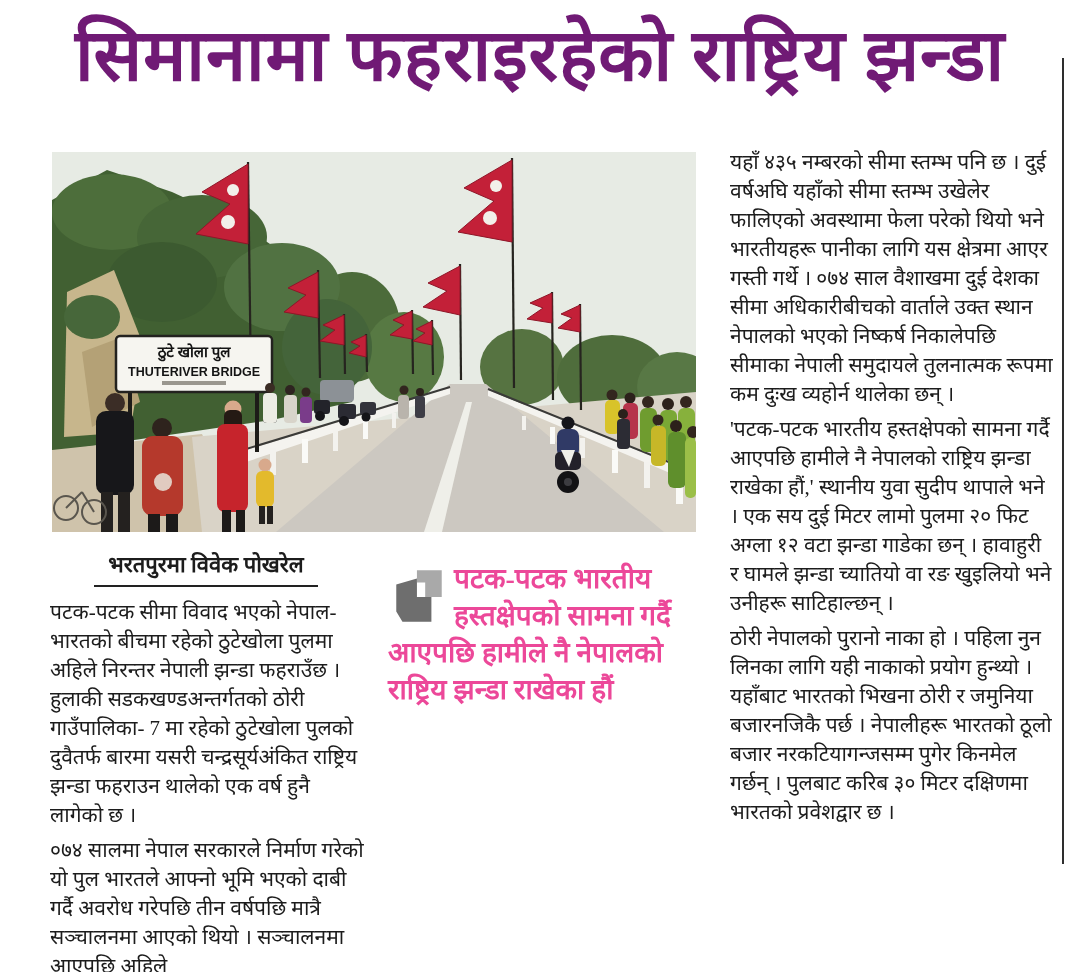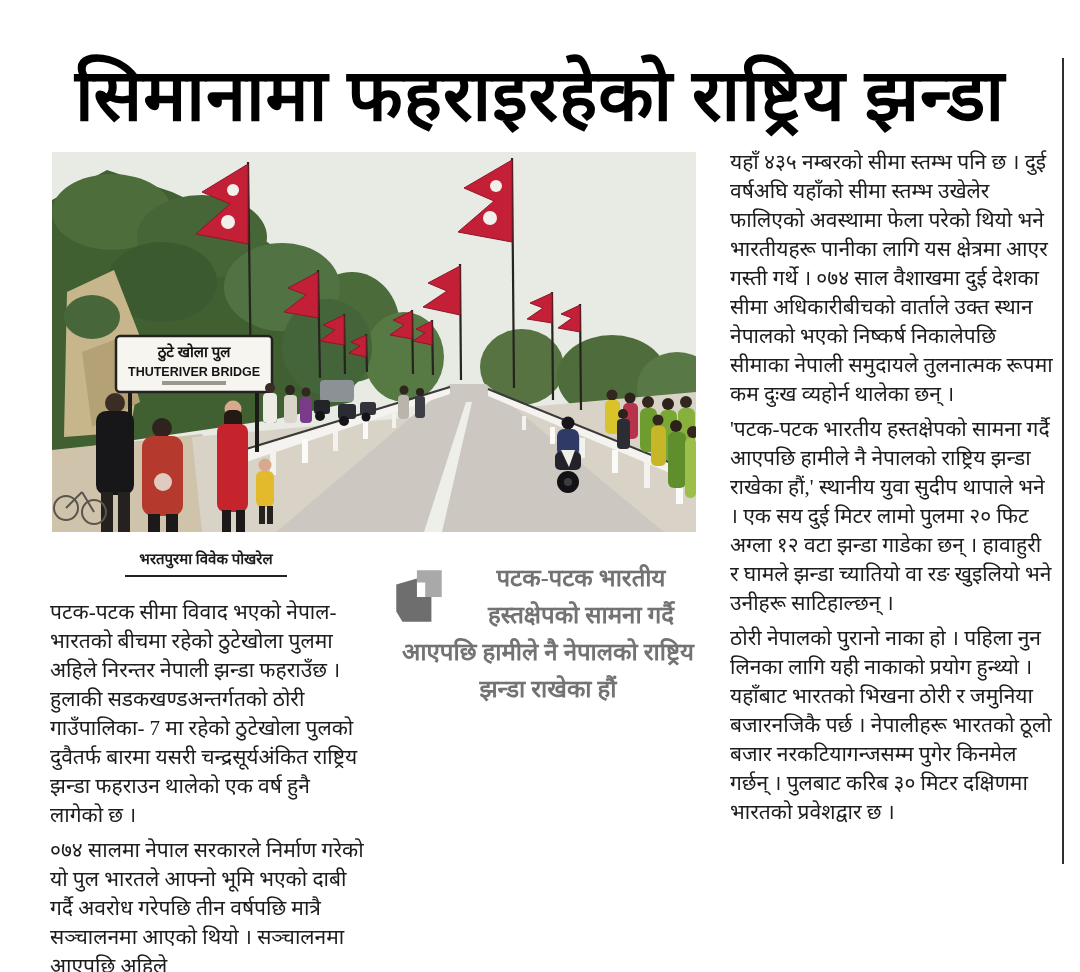--- a/index.html
+++ b/index.html
@@ -9,9 +9,8 @@
   }
   .headline{
     position:absolute;left:0;top:10px;width:100%;text-align:center;
-    font-size:72px;font-weight:700;line-height:1.3;color:#000000;
+    font-size:72px;font-weight:700;line-height:1.3;color:#701a75;
     letter-spacing:1px;
-    margin-top:40px;
   }
   .photo{position:absolute;left:52px;top:152px;width:644px;height:380px;}
   .col-rule{position:absolute;left:1062px;top:58px;width:2px;height:806px;background:#2e2e2e;}

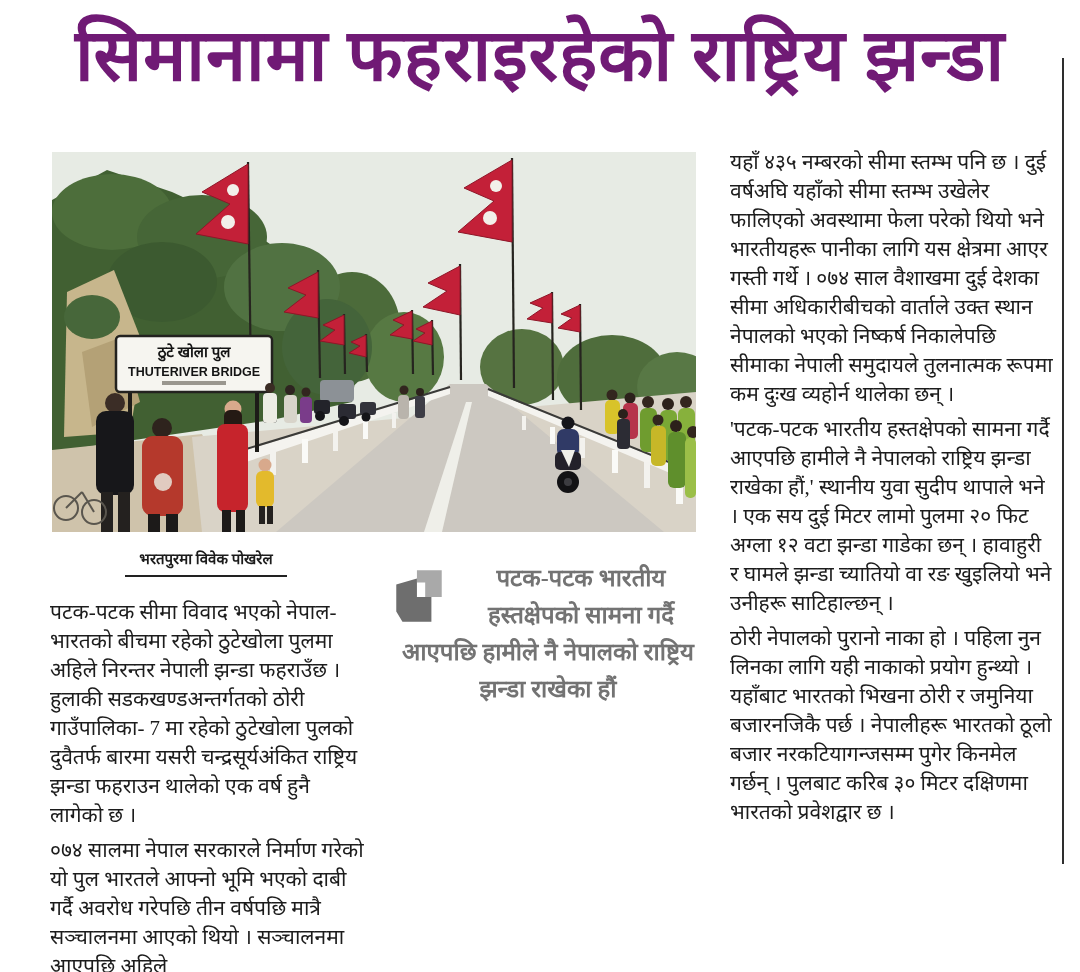--- a/index.html
+++ b/index.html
@@ -16,7 +16,7 @@
   .col-rule{position:absolute;left:1062px;top:58px;width:2px;height:806px;background:#2e2e2e;}
   .byline-wrap{position:absolute;left:50px;top:548px;width:312px;text-align:center;}
   .byline{
-    display:inline-block;font-weight:700;font-size:15px;
+    display:inline-block;font-weight:700;font-size:22px;
     border-bottom:2.5px solid #222;padding:0 14px 7px;
   }
   .col{position:absolute;font-size:21px;line-height:29px;text-align:left;}

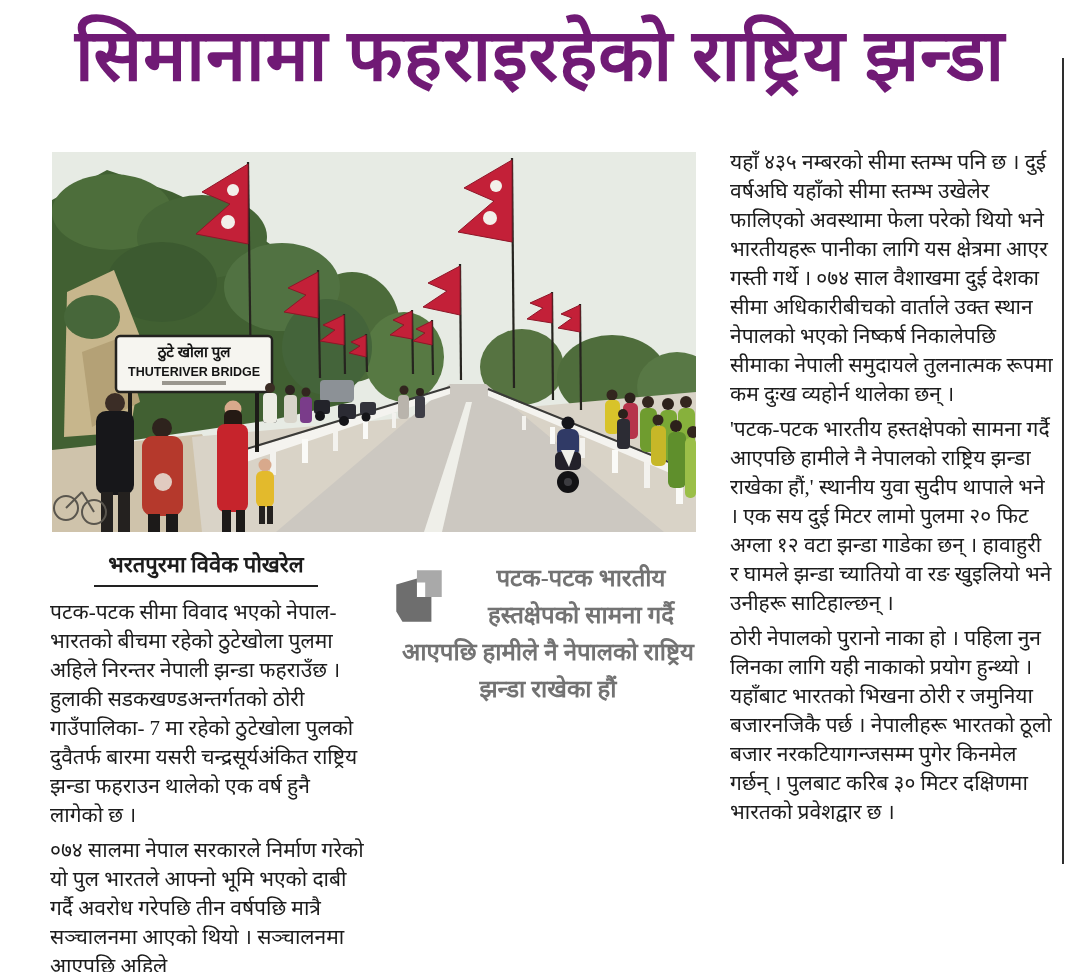--- a/index.html
+++ b/index.html
@@ -25,7 +25,7 @@
   .col-mid{left:388px;top:560px;width:320px;}
   .col-right{left:730px;top:148px;width:324px;}
   .pullquote{
-    font-size:24px;line-height:37px;font-weight:700;text-align:center;color:#737373;
+    font-size:28px;line-height:37px;font-weight:700;text-align:left;color:#ec4899;
     margin-bottom:20px;min-height:190px;
   }
   .pullquote .qicon{float:left;width:58px;height:62px;margin:6px 6px 6px 2px;}

